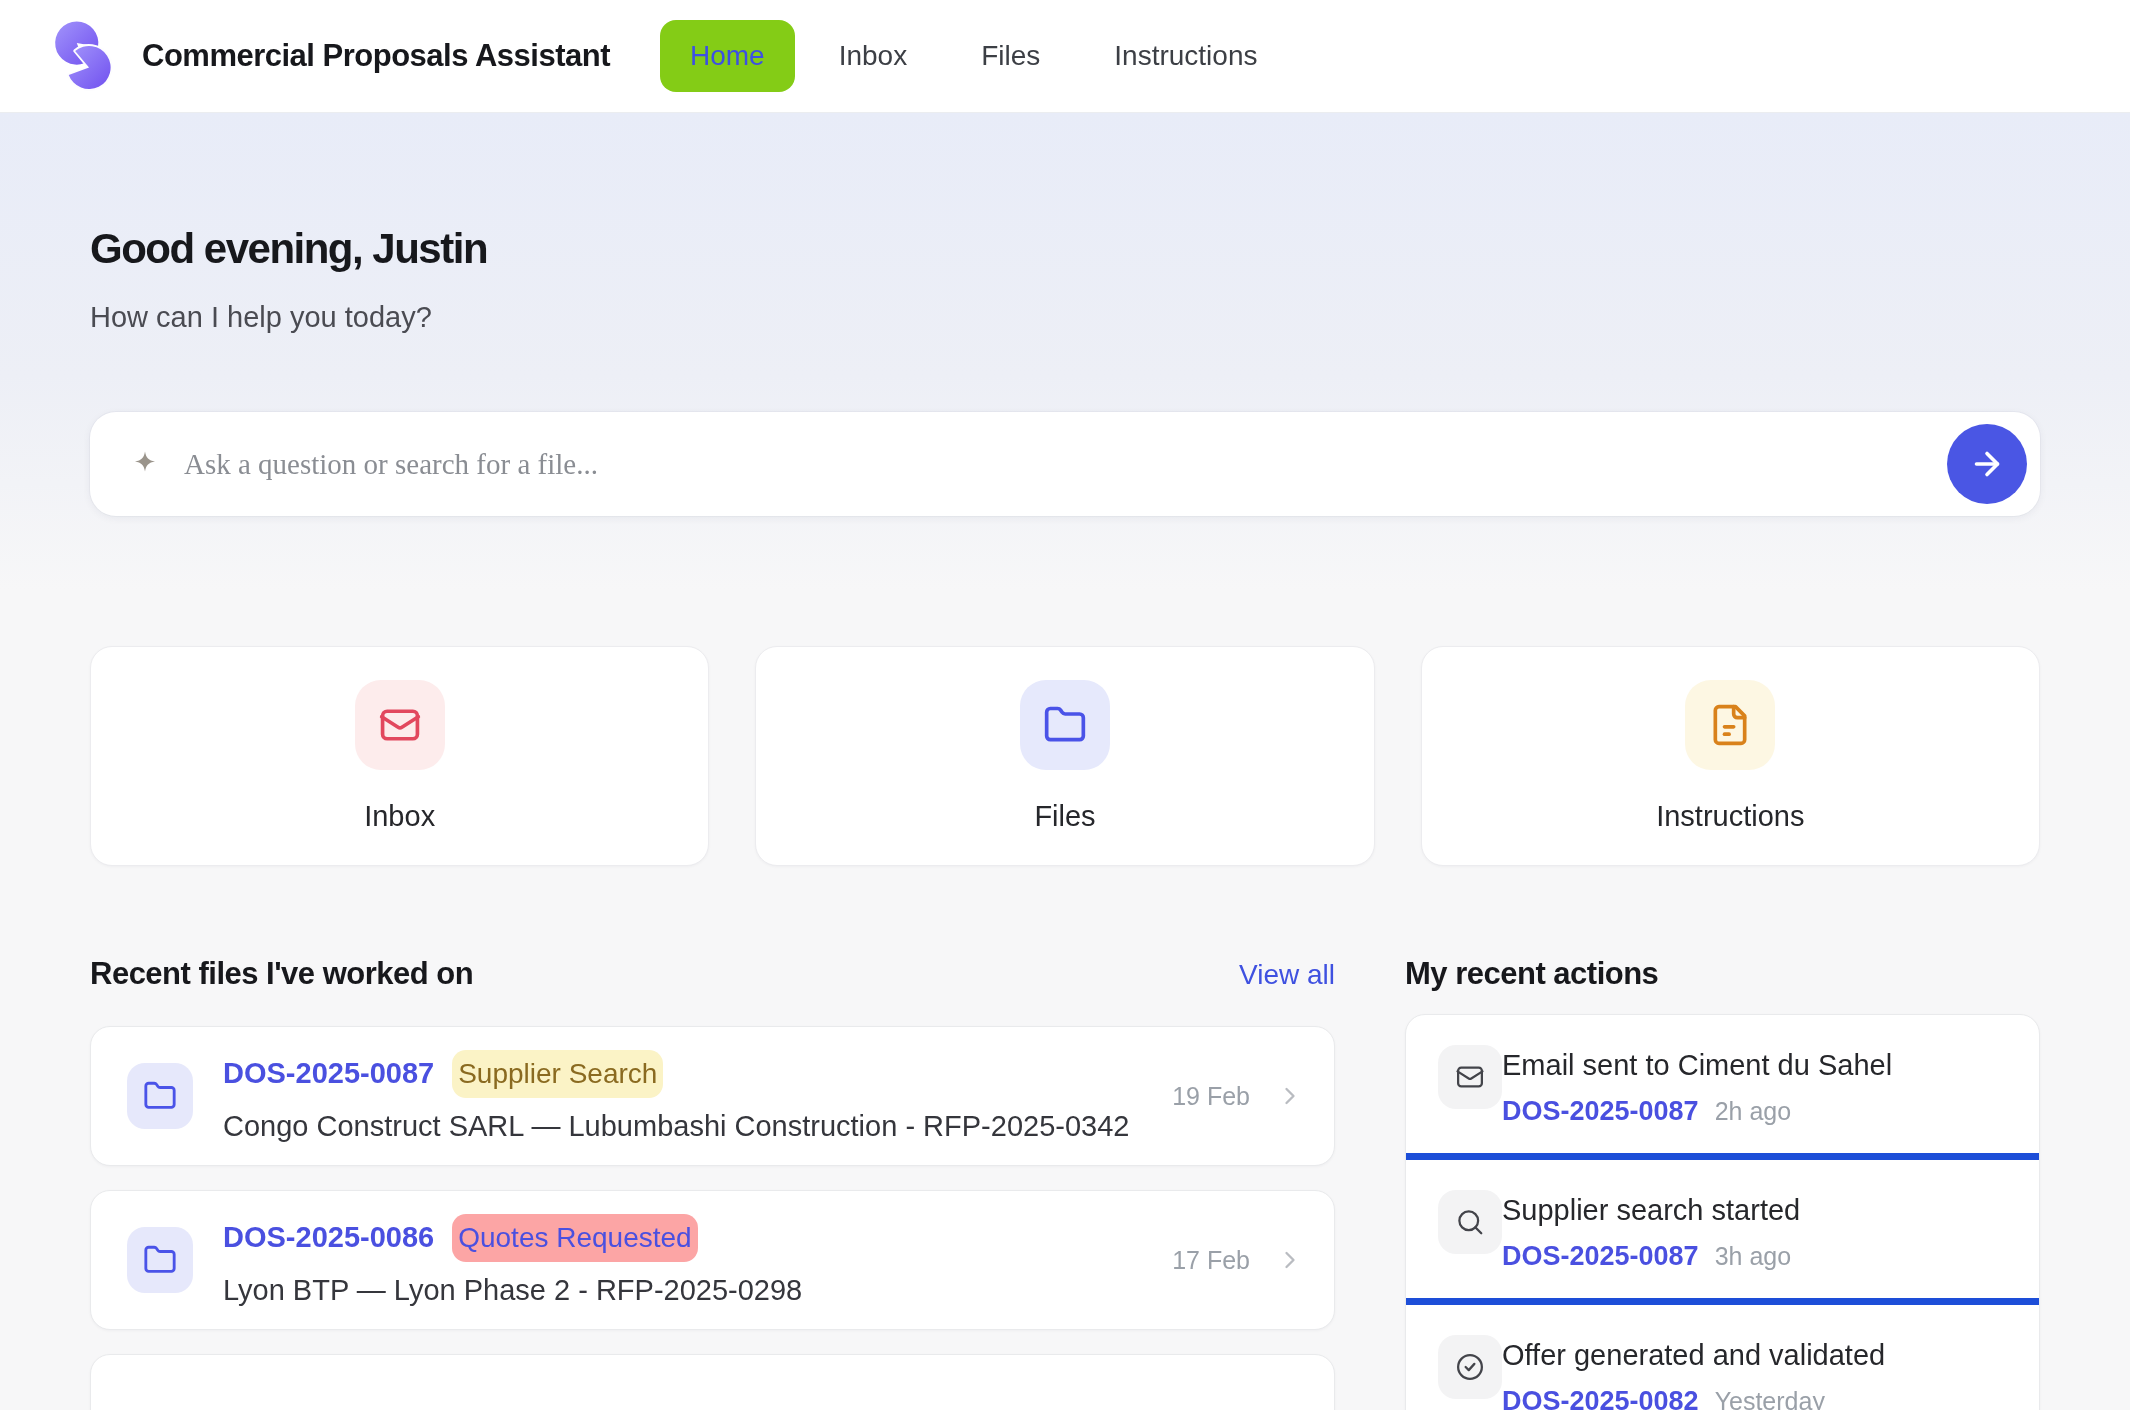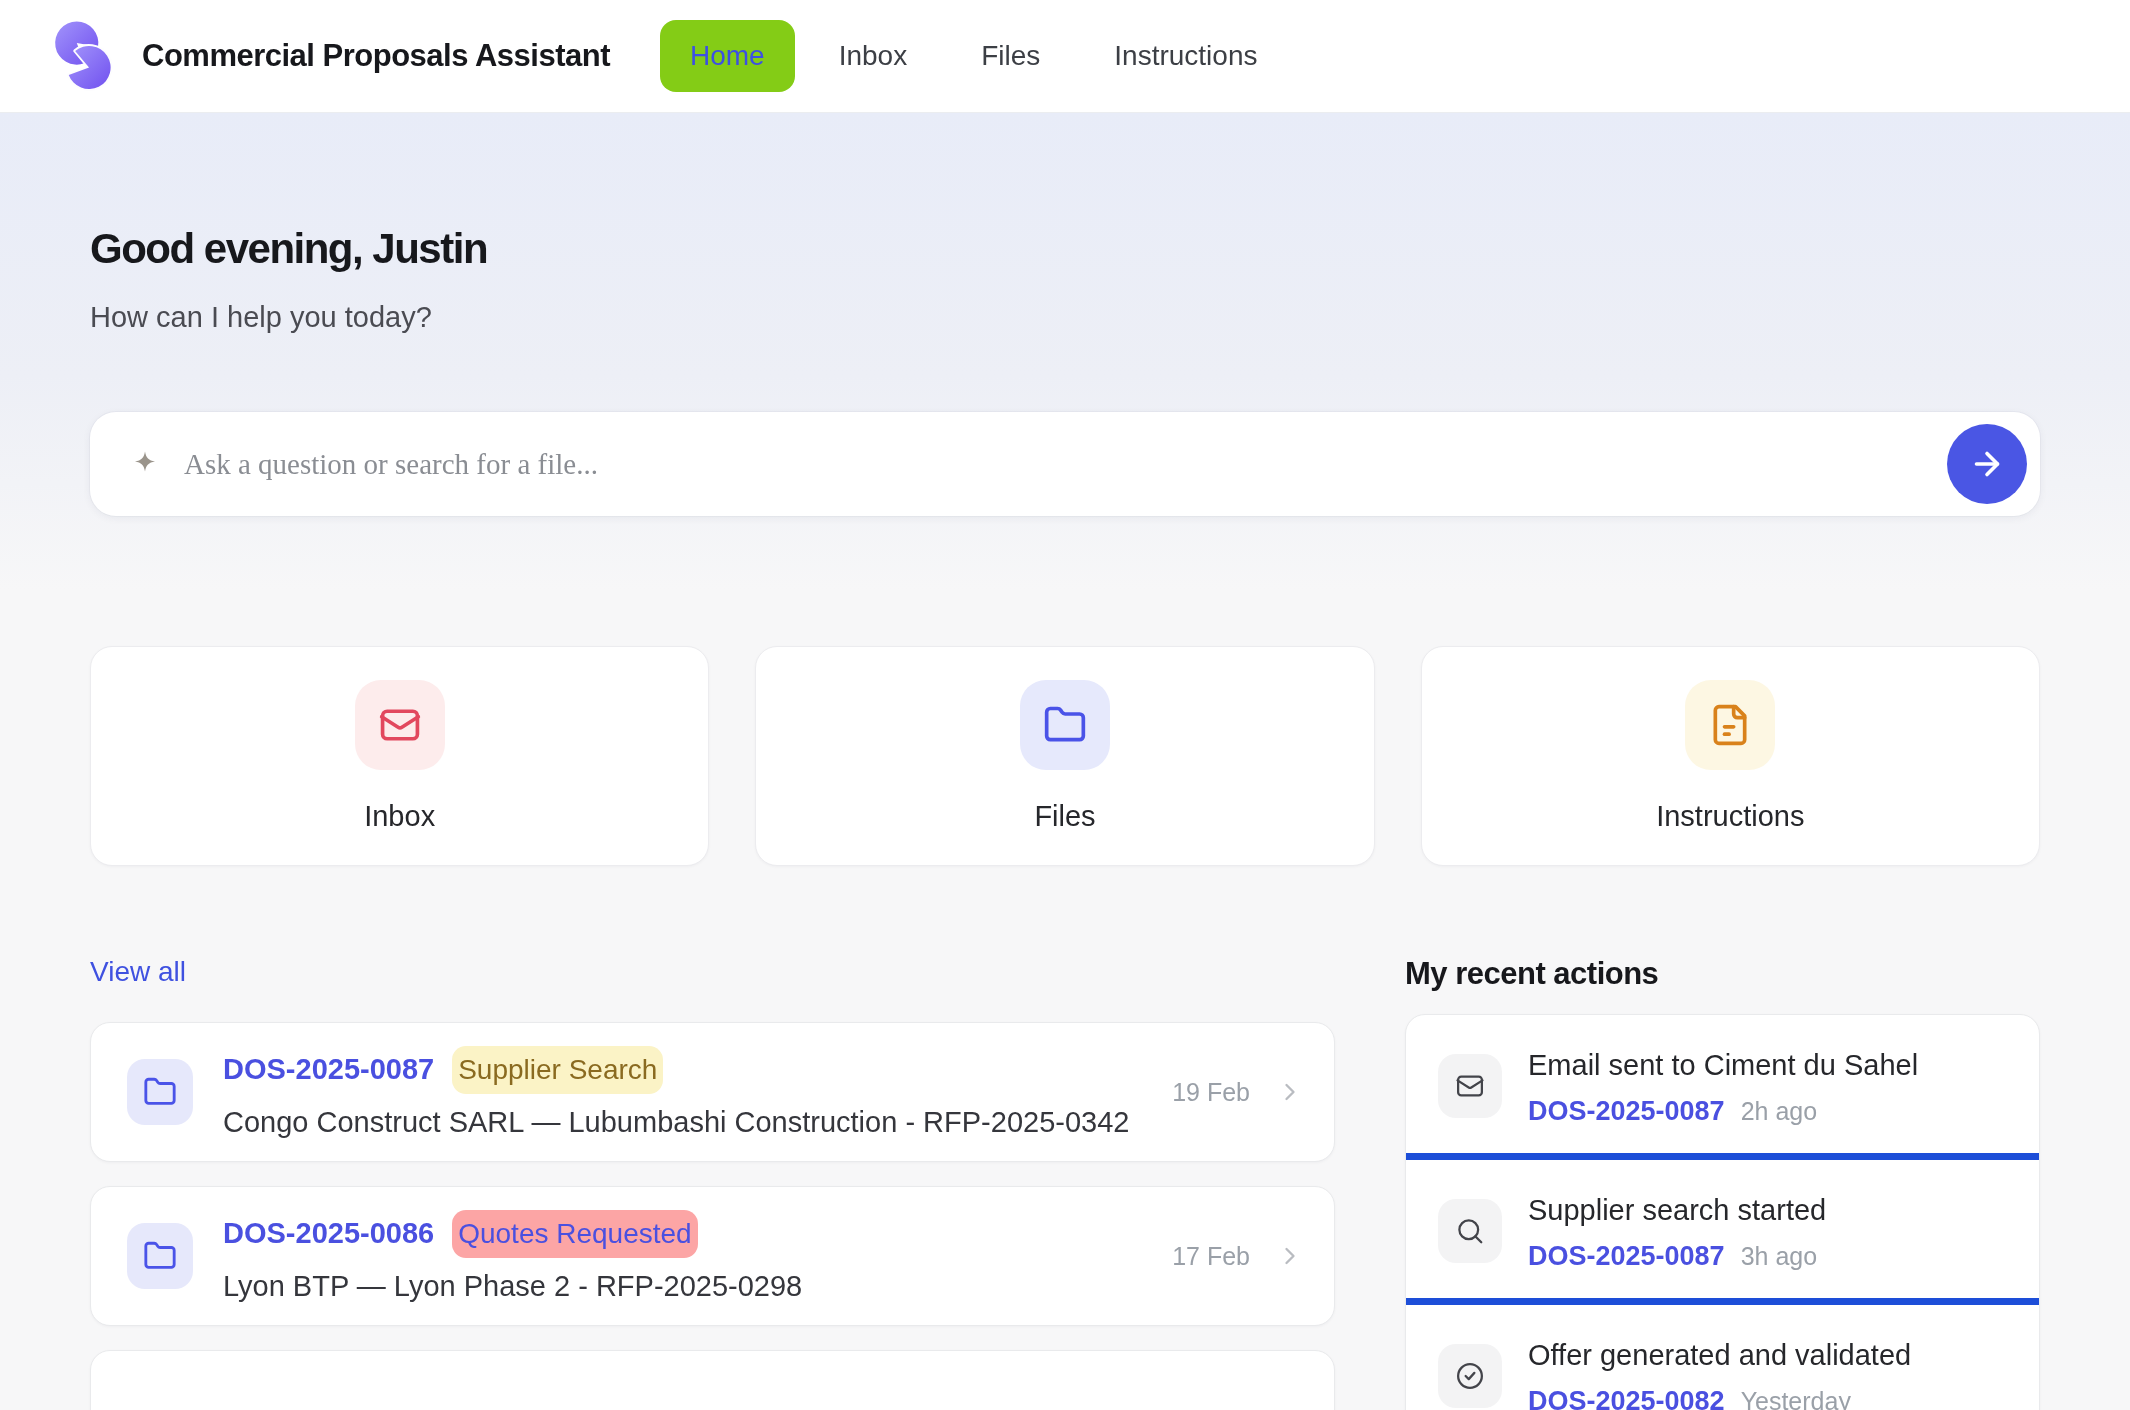--- a/index.html
+++ b/index.html
@@ -191,6 +191,7 @@
 <section class="bottom">
   <div>
     <div class="section-head">
+      <span class="section-title">Recent files I've worked on</span>
       <a class="view-all">View all</a>
     </div>
     <div class="file-list">

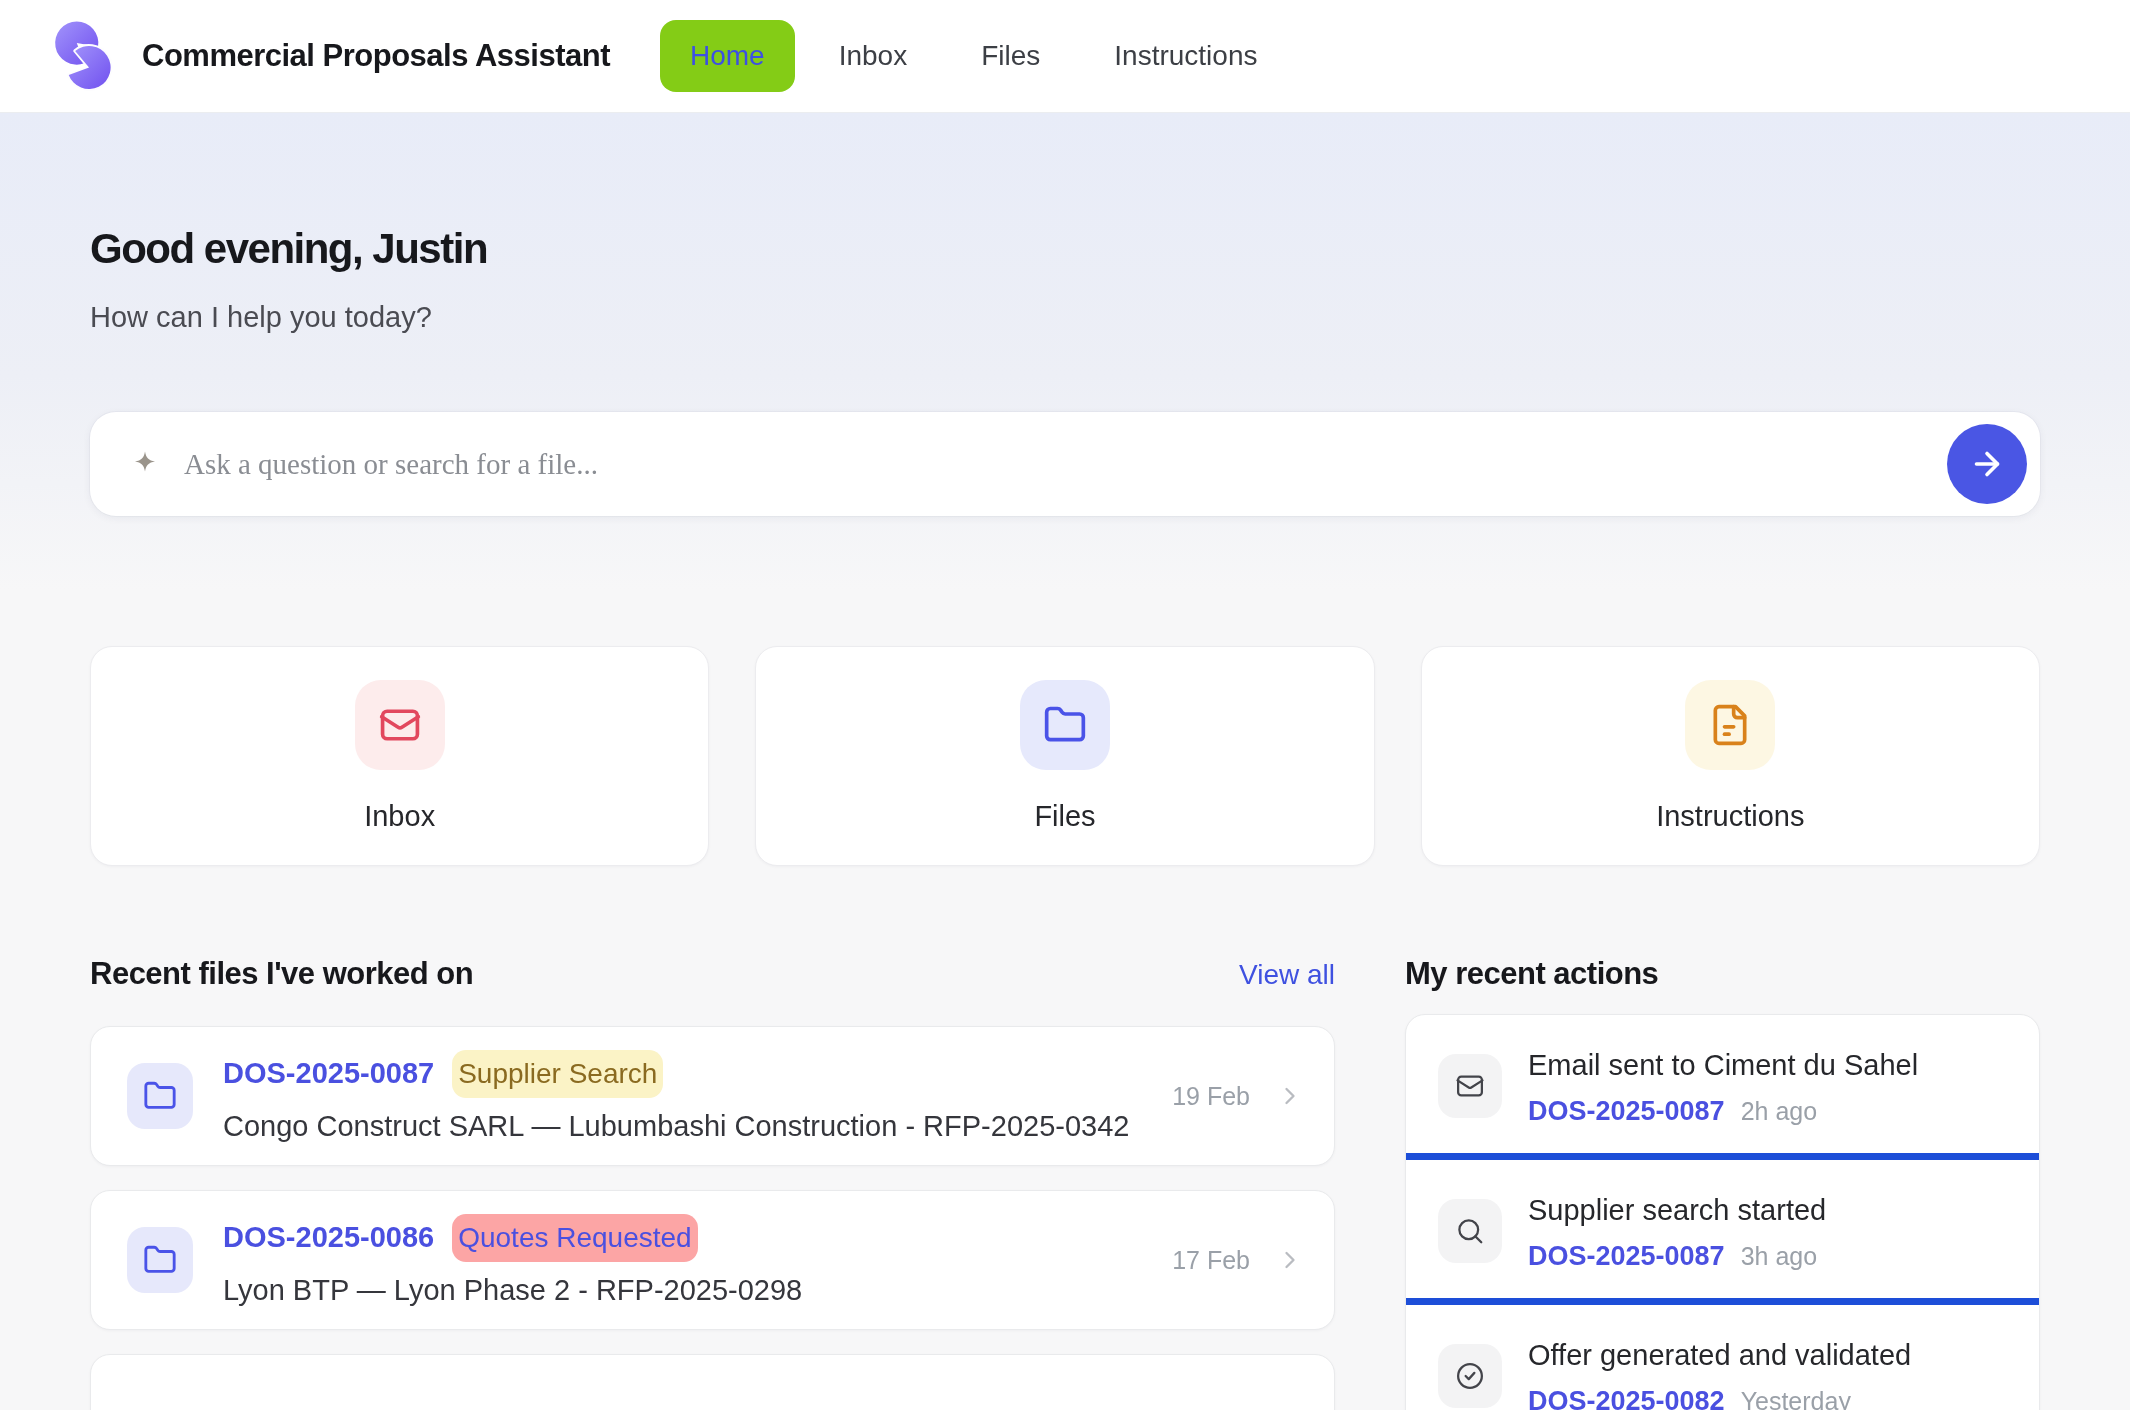--- a/index.html
+++ b/index.html
@@ -101,7 +101,7 @@
     background:#ffffff; border:1px solid #e9eaec; border-radius:20px;
     box-shadow:0 1px 3px rgba(16,24,40,0.04); overflow:hidden;
   }
-  .action-item { display:flex; align-items:center; gap:26px; padding:26px 32px; }
+  .action-item { display:flex; align-items:flex-start; padding:26px 32px; }
   .action-item + .action-item { border-top:7px solid #1d4ed8; }
   .action-tile {
     width:64px; height:64px; border-radius:18px; background:#f3f3f4; color:#43444a;

